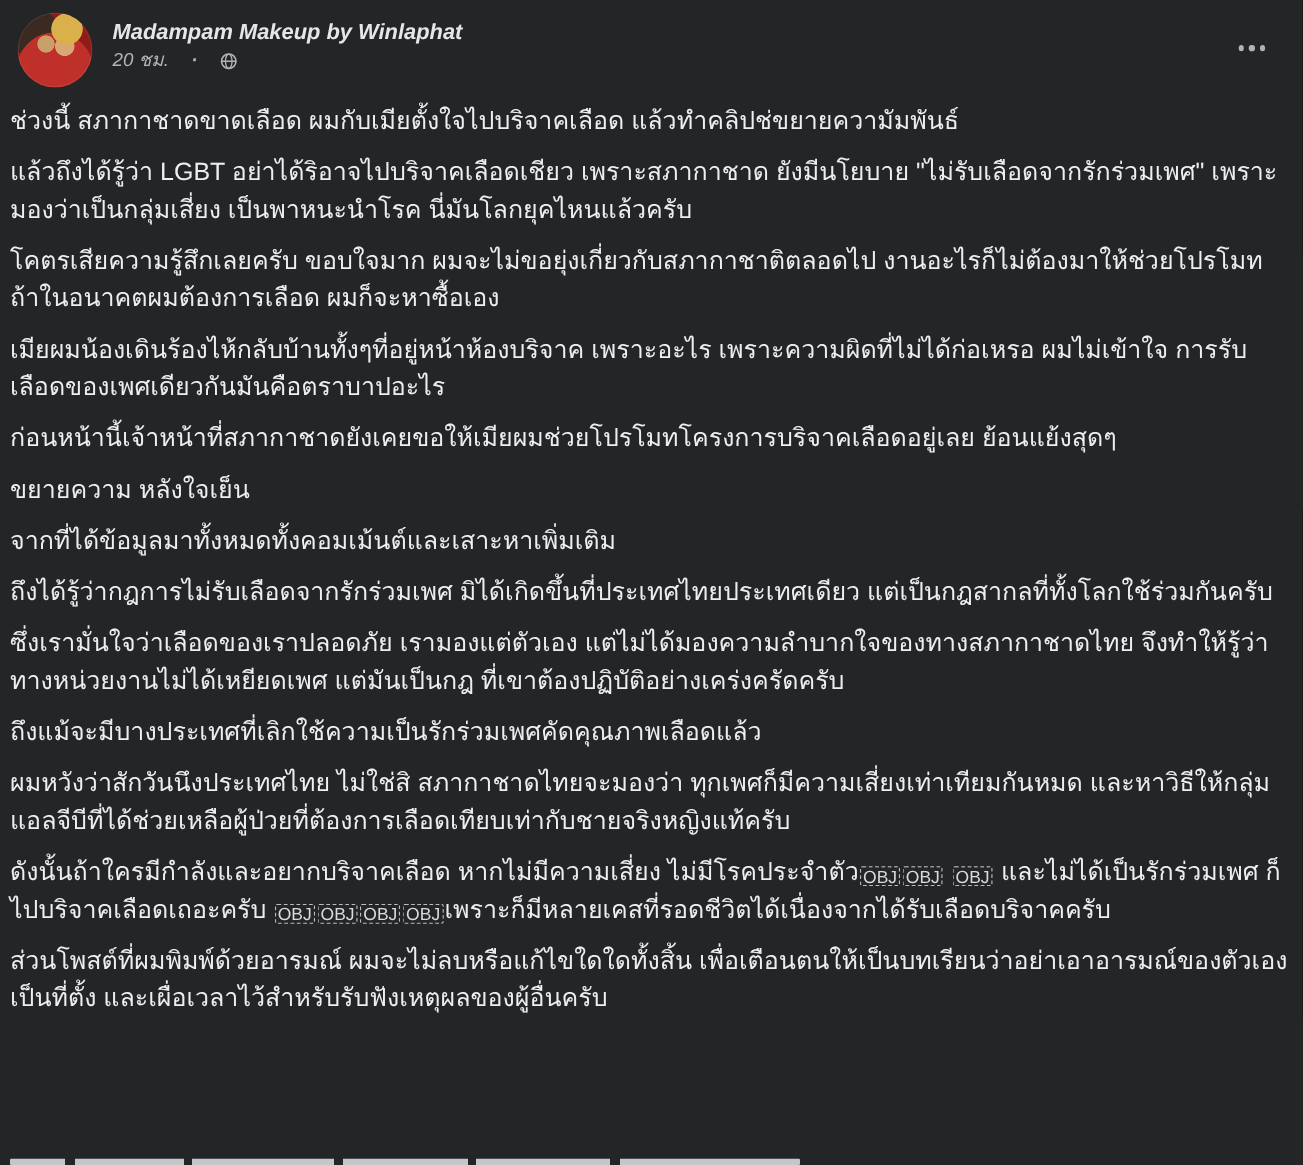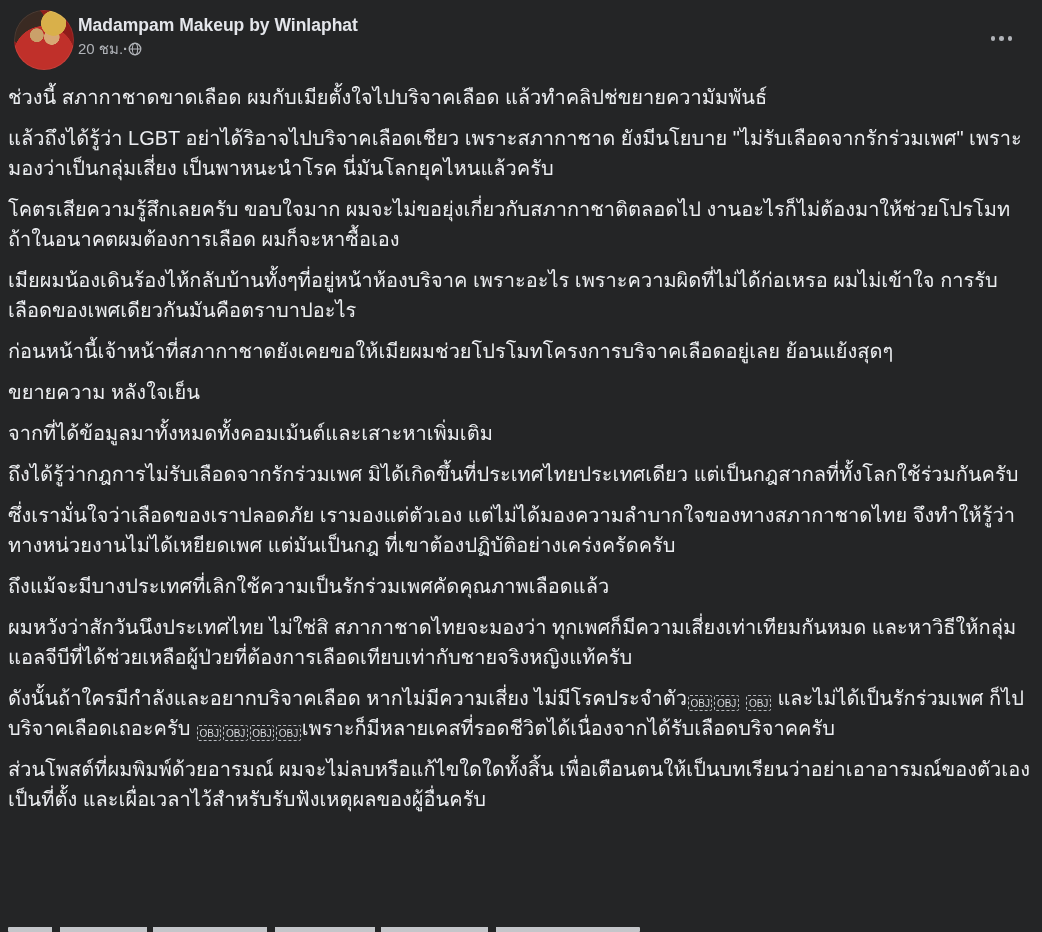--- a/index.html
+++ b/index.html
@@ -36,7 +36,7 @@
       #8f1c1a;
     box-shadow: inset 0 0 0 1px rgba(255,255,255,0.08);
   }
-  .header-text { margin-left: 4px; padding-top: 4px; }
+  .header-text { margin-left: 16px; padding-top: 4px; font-style: italic; }
   .author {
     font-size: 17.5px;
     font-weight: bold;

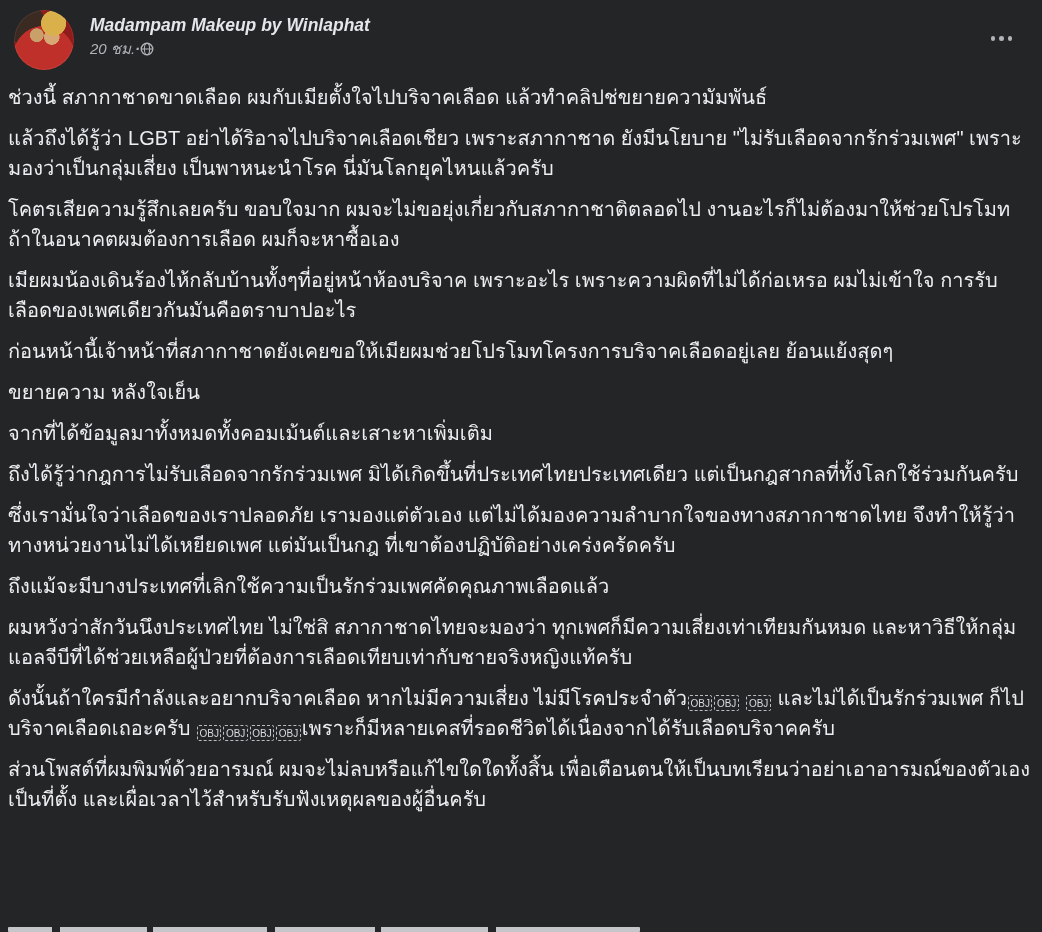--- a/index.html
+++ b/index.html
@@ -47,7 +47,7 @@
   .meta {
     display: flex;
     align-items: center;
-    gap: 0;
+    gap: 18px;
     margin-top: 4px;
     font-size: 15px;
     color: #b0b3b8;

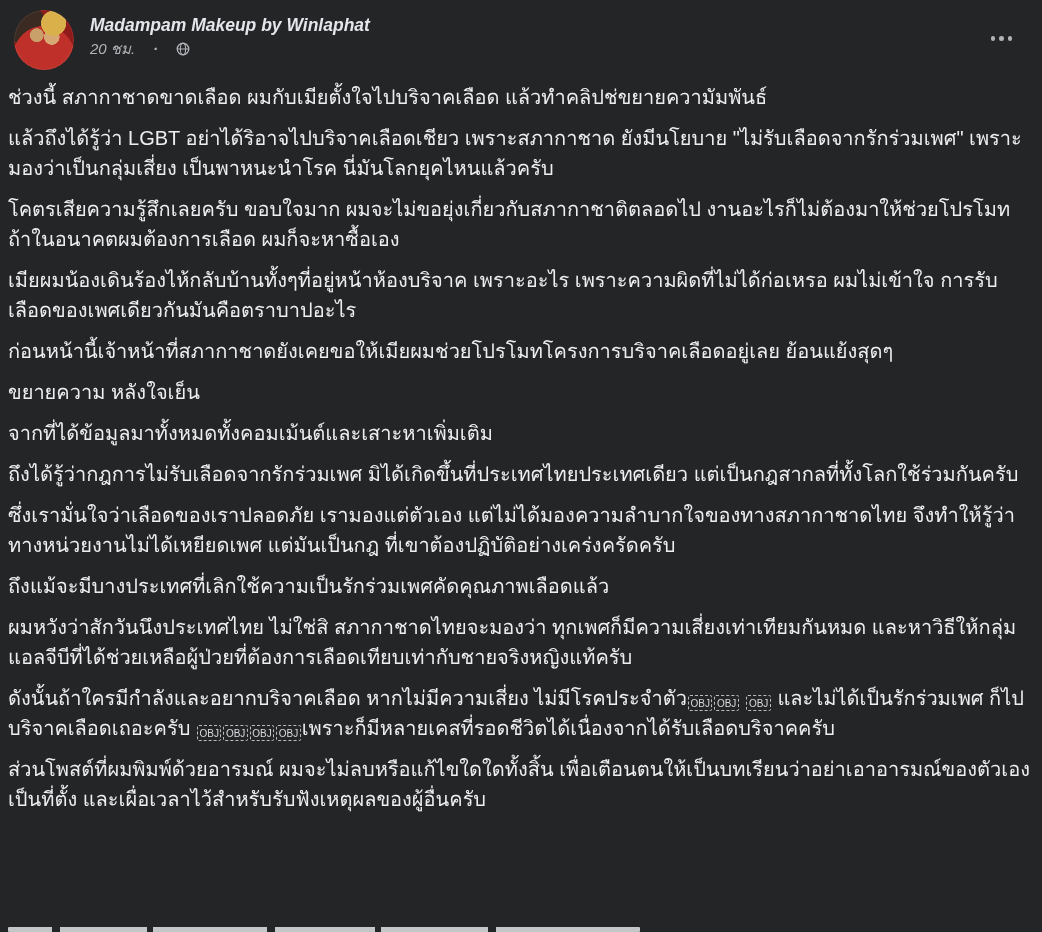--- a/index.html
+++ b/index.html
@@ -87,7 +87,7 @@
     display: inline-block;
     border: 1px dashed #b9bcc1;
     border-radius: 2px;
-    font-size: 10px;
+    font-size: 14px;
     line-height: 13px;
     height: 16px;
     padding: 1px 1.5px 0 1.5px;

